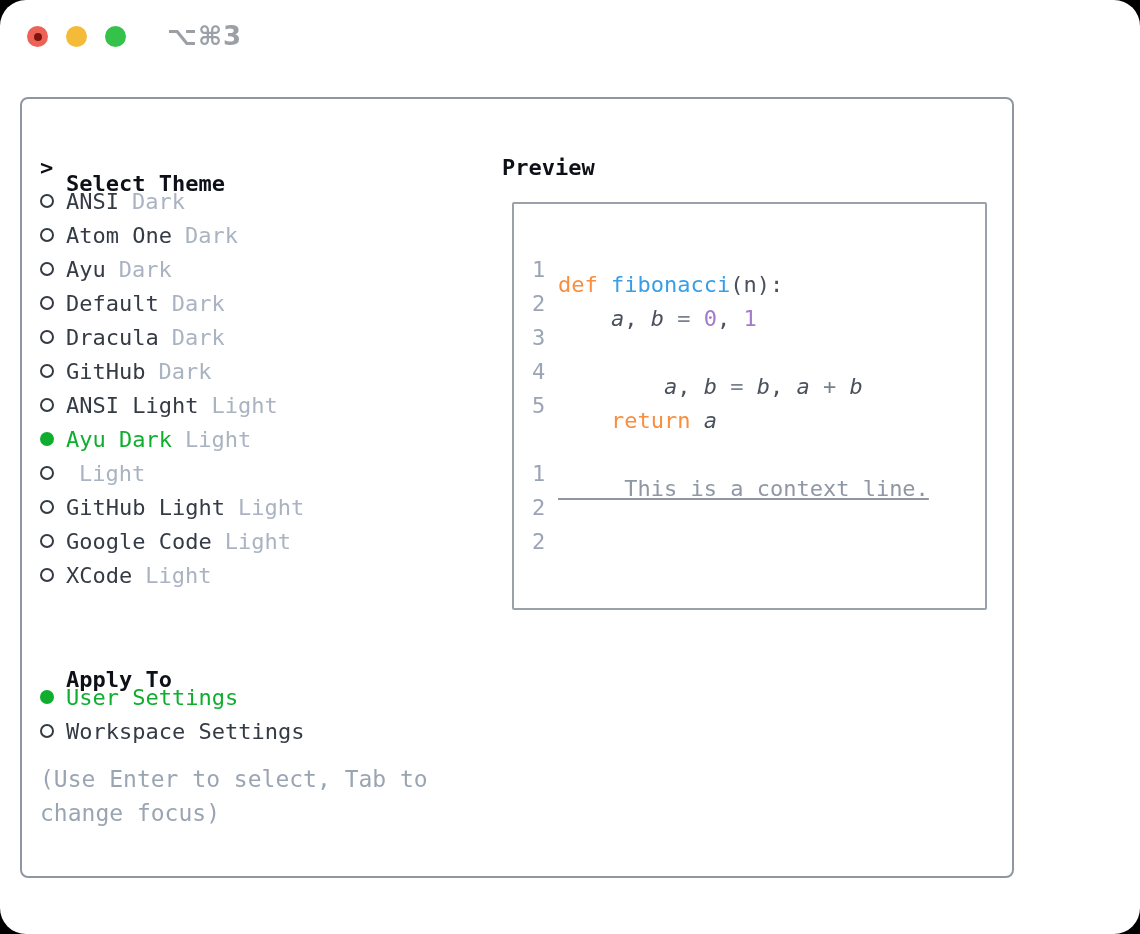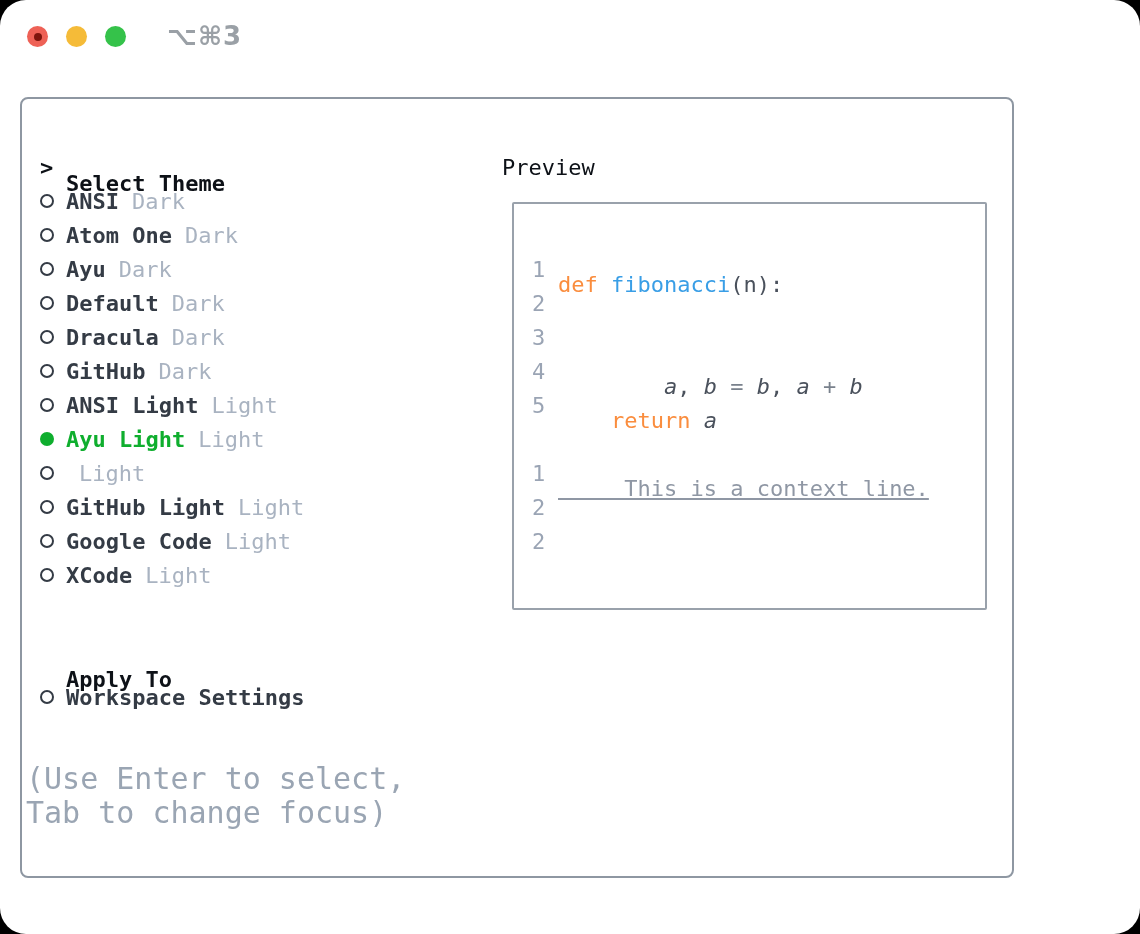--- a/index.html
+++ b/index.html
@@ -55,7 +55,7 @@
   }
   
   .preview-label{position:absolute;left:480px;top:51px;height:34px;display:flex;
-    align-items:center;font-size:22px;font-weight:400;color:var(--header_text);}
+    align-items:center;font-size:22px;font-weight:700;color:var(--header_text);}
   .preview-box{
     position:absolute;left:490px;top:103px;width:475px;height:408px;
     border:2px solid var(--preview_border);border-radius:2px;background:#fff;

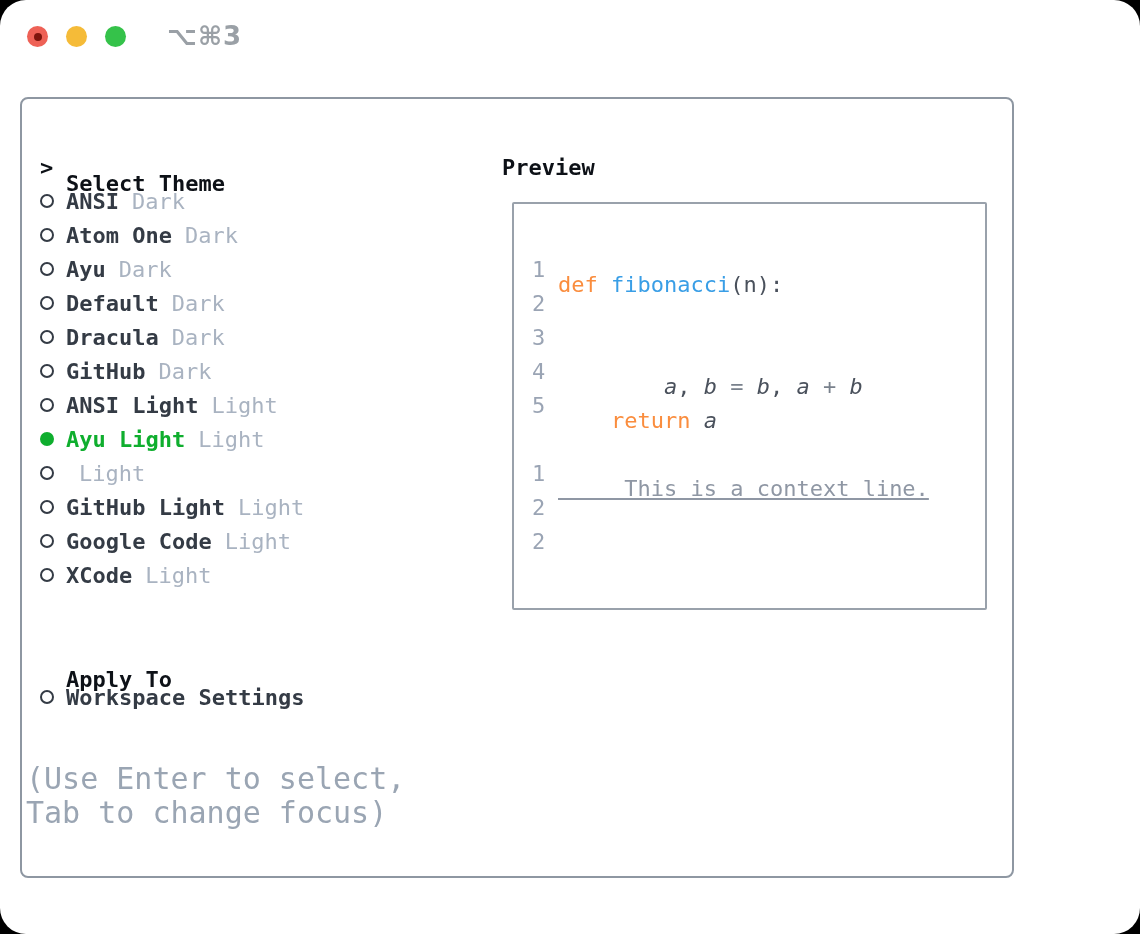--- a/index.html
+++ b/index.html
@@ -44,7 +44,7 @@
   .ptr{width:14px;margin-right:12px;font-weight:700;color:var(--header_text);flex:none;}
   .hspace{width:26px;flex:none;}
   .hdr{font-weight:700;color:var(--header_text);margin-top:32px;}
-  .tname{color:var(--item_text);font-weight:bold;}
+  .tname{color:var(--item_text);}
   .tname.selname{color:var(--selected_green);}
   .tsuffix{color:var(--variant_text);margin-left:13px;}
   .theme-list{position:absolute;left:18px;top:51px;}

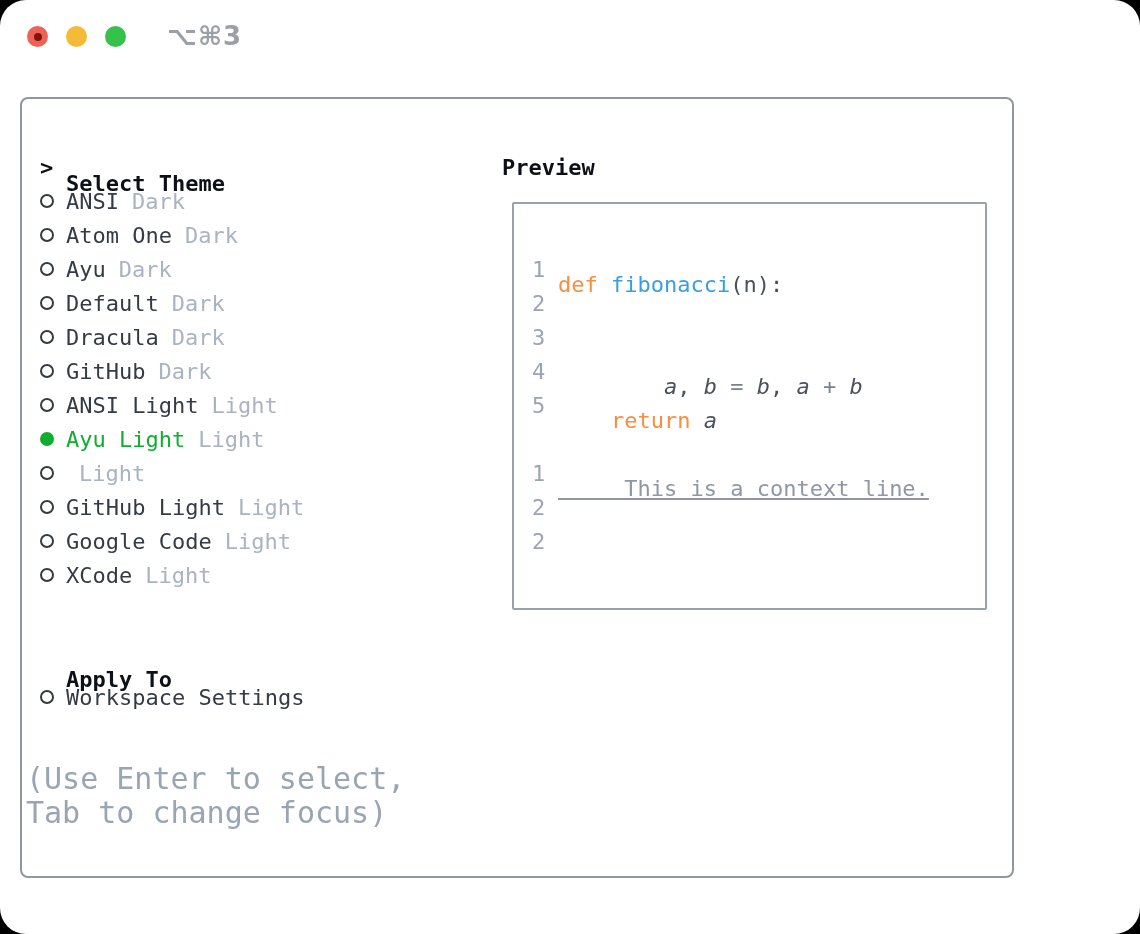--- a/index.html
+++ b/index.html
@@ -128,7 +128,7 @@
     <div class="preview-box">
 
     <div class="crow"><span class="ln">1</span><span class="ctext"><span class="tok-kw">def</span><span> </span><span class="tok-fn">fibonacci</span><span>(n):</span></span></div>
-        <div class="crow"><span class="ln">2</span></div>
+        <div class="crow"><span class="ln">2</span><span class="ctext"><span>    </span><span class="tok-var">a</span><span>, </span><span class="tok-var">b</span><span> </span><span class="tok-op">=</span><span> </span><span class="tok-num">0</span><span>, </span><span class="tok-num">1</span></span></div>
         <div class="crow"><span class="ln">3</span></div>
         <div class="crow"><span class="ln">4</span><span class="ctext"><span>        </span><span class="tok-var">a</span><span>, </span><span class="tok-var">b</span><span> </span><span class="tok-op">=</span><span> </span><span class="tok-var">b</span><span>, </span><span class="tok-var">a</span><span> </span><span class="tok-op">+</span><span> </span><span class="tok-var">b</span></span></div>
         <div class="crow"><span class="ln">5</span><span class="ctext"><span>    </span><span class="tok-kw">return</span><span> </span><span class="tok-var">a</span></span></div>

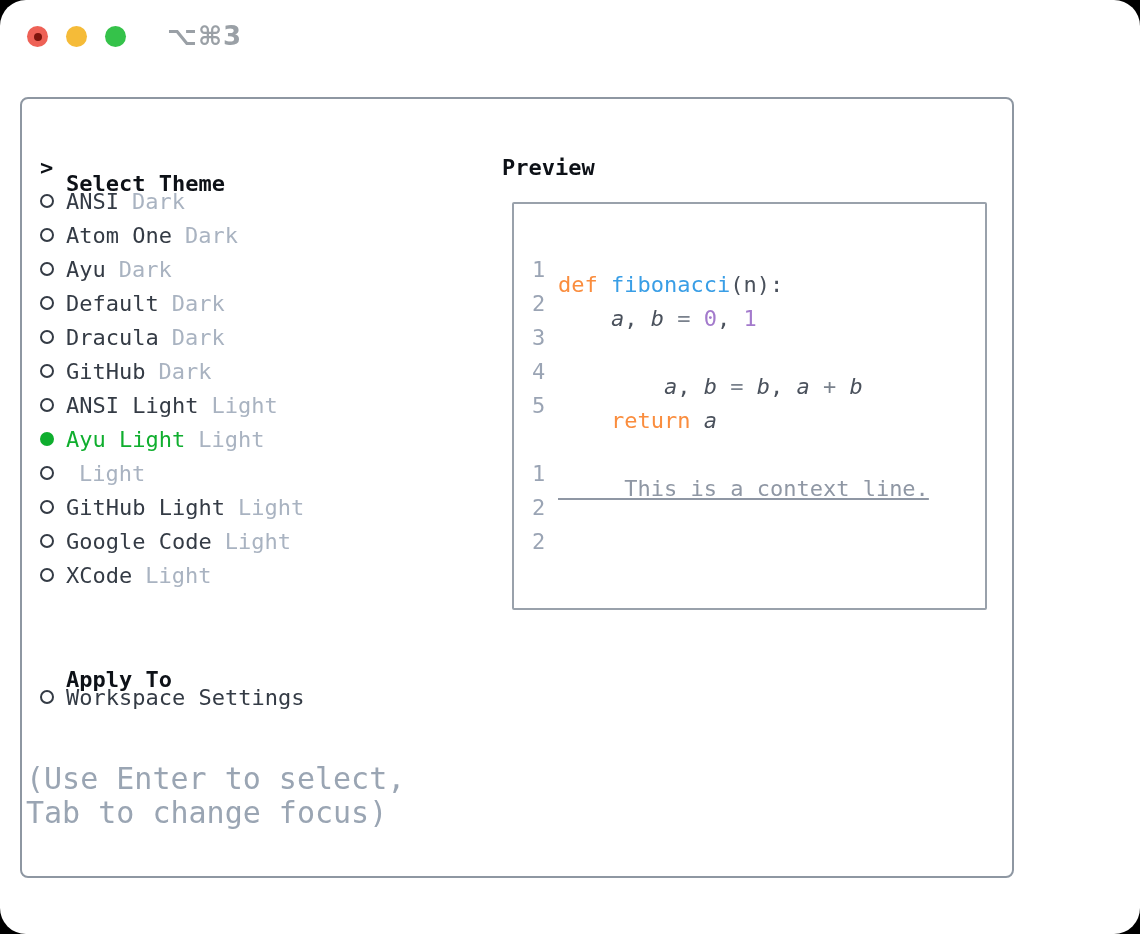--- a/index.html
+++ b/index.html
@@ -105,7 +105,7 @@
         <div class="row"><span class="bullet"></span><span class="tname">Dracula</span><span class="tsuffix">Dark</span></div>
         <div class="row"><span class="bullet"></span><span class="tname">GitHub</span><span class="tsuffix">Dark</span></div>
         <div class="row"><span class="bullet"></span><span class="tname">ANSI Light</span><span class="tsuffix">Light</span></div>
-        <div class="row"><span class="bullet sel"></span><span class="tname selname">Ayu Light</span><span class="tsuffix">Light</span></div>
+        <div class="row"><span class="bullet sel"></span><span class="tname selname">Ayu Dark</span><span class="tsuffix">Light</span></div>
         <div class="row"><span class="bullet"></span><span class="tsuffix">Light</span></div>
         <div class="row"><span class="bullet"></span><span class="tname">GitHub Light</span><span class="tsuffix">Light</span></div>
         <div class="row"><span class="bullet"></span><span class="tname">Google Code</span><span class="tsuffix">Light</span></div>

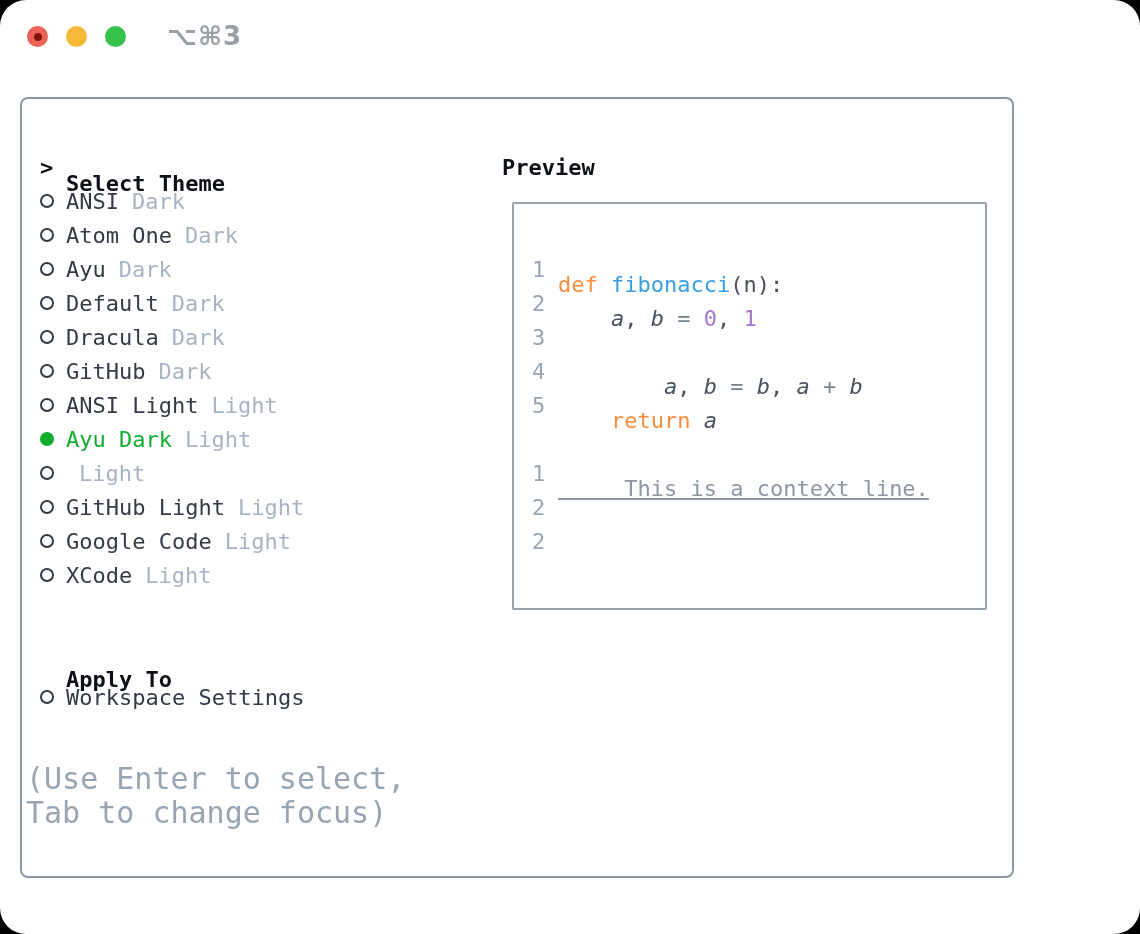--- a/index.html
+++ b/index.html
@@ -118,6 +118,7 @@
         <span class="hdr">Apply To</span>
       </div>
 
+    <div class="row"><span class="bullet sel"></span><span class="tname selname">User Settings</span></div>
         <div class="row"><span class="bullet"></span><span class="tname">Workspace Settings</span></div>
       </div>
 

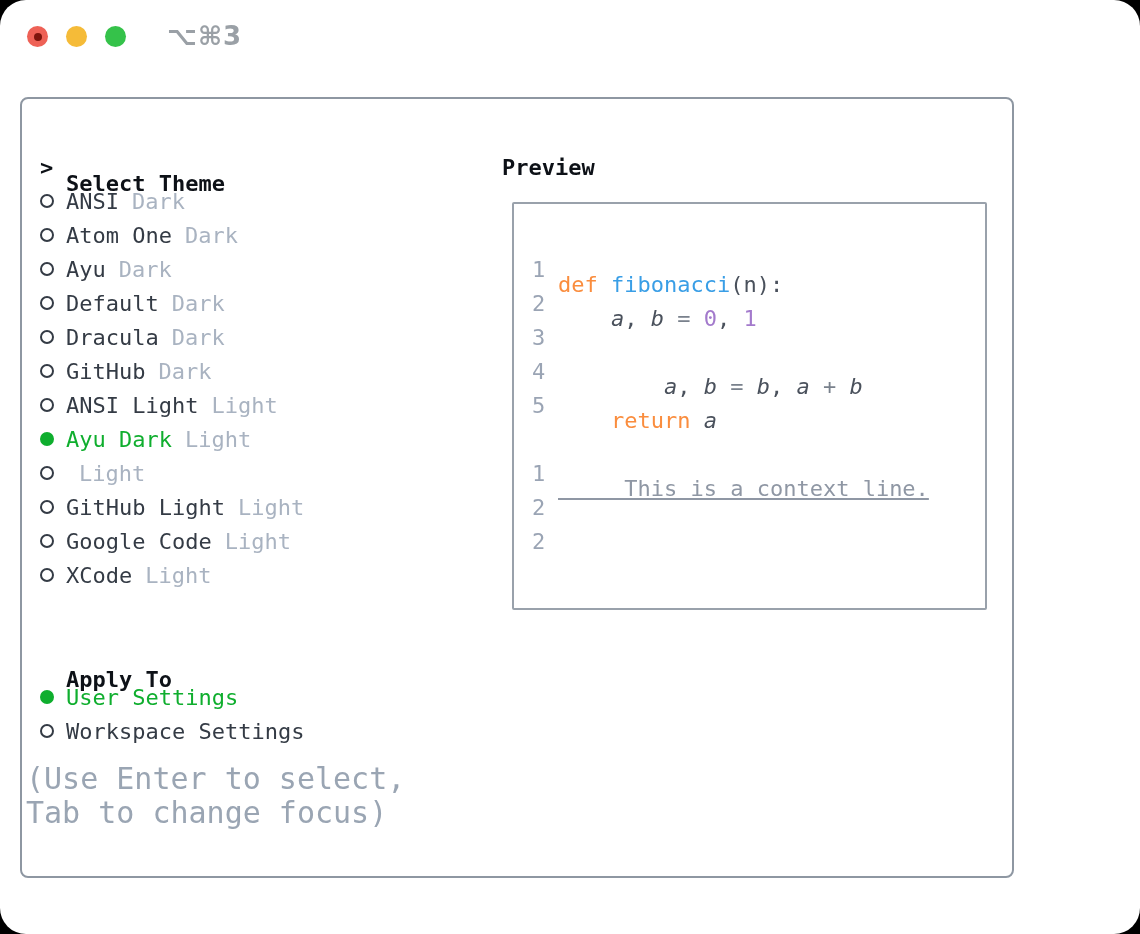--- a/index.html
+++ b/index.html
@@ -50,8 +50,8 @@
   .theme-list{position:absolute;left:18px;top:51px;}
   .apply-block{position:absolute;left:18px;top:547px;text-align:center;}
   .hint{
-    position:absolute;left:4px;top:663px;width:400px;
-    font-size:30px;line-height:34px;color:var(--hint_text);
+    position:absolute;left:18px;top:663px;width:400px;
+    font-size:23px;line-height:34px;color:var(--hint_text);
   }
   
   .preview-label{position:absolute;left:480px;top:51px;height:34px;display:flex;

